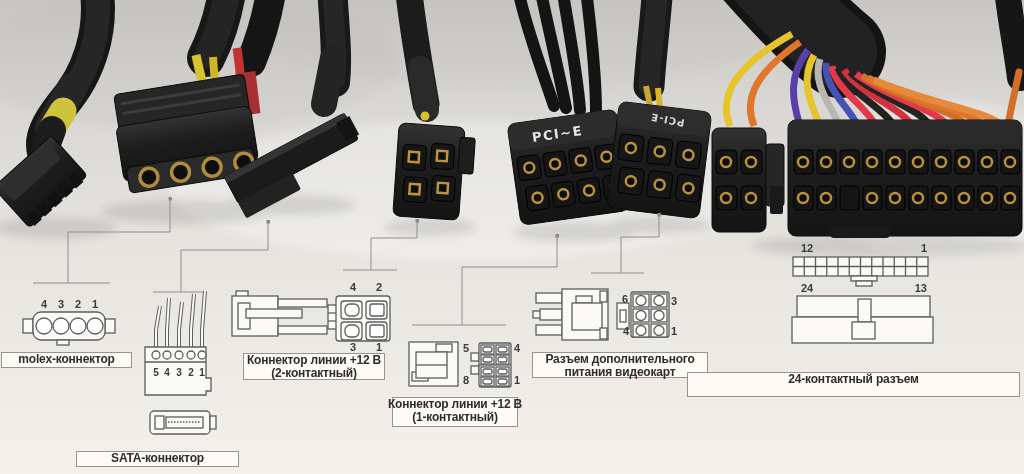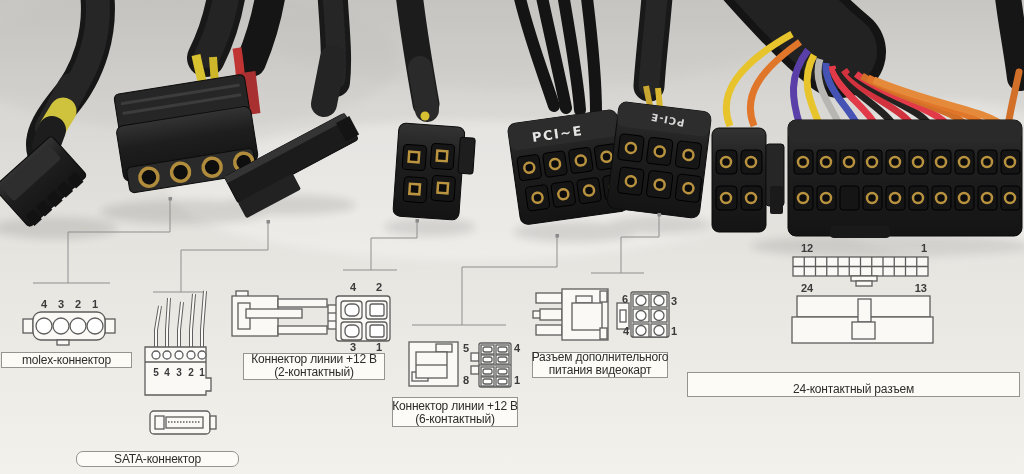--- a/index.html
+++ b/index.html
@@ -11,11 +11,11 @@
   .stage svg{position:absolute;left:0;top:0;}
   .lbl{
     position:absolute;
-    display:flex;flex-direction:column;align-items:center;justify-content:flex-end;
+    display:flex;flex-direction:column;align-items:center;justify-content:flex-start;
     background:rgba(252,251,247,.96);
     border:1px solid #97948f;
     box-sizing:border-box;
-    color:#2e2d2b;font-weight:normal;font-size:12px;line-height:13px;
+    color:#2e2d2b;font-weight:bold;font-size:12px;line-height:13px;
     text-align:center;letter-spacing:-.2px;white-space:nowrap;
   }
   .pin-num{font:600 11px "Liberation Sans","DejaVu Sans",sans-serif;fill:#3b3b3b;}

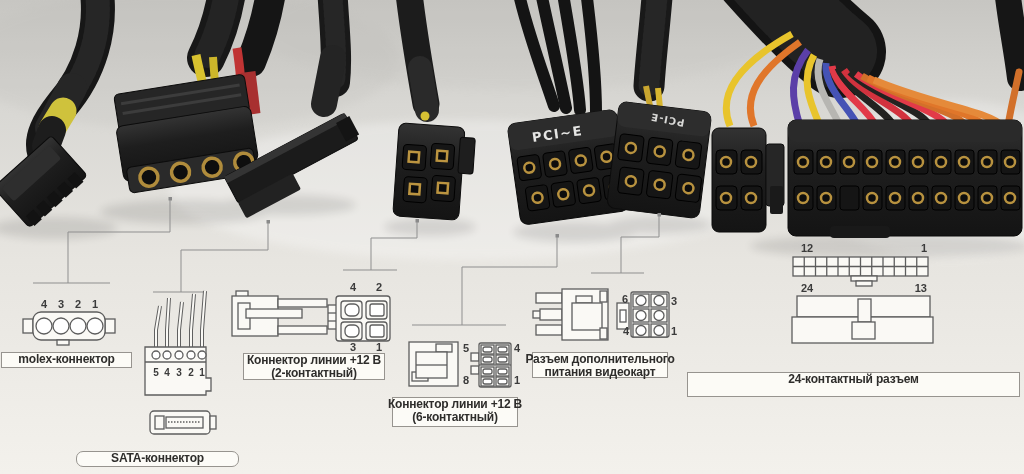--- a/index.html
+++ b/index.html
@@ -497,7 +497,7 @@
     <span>(6-контактный)</span>
   </div>
 
-  <div class="lbl" style="left:532px;top:352px;width:136px;height:26px;">
+  <div class="lbl" style="left:532px;top:352px;width:176px;height:26px;">
     <span>Разъем дополнительного</span>
     <span>питания видеокарт</span>
   </div>

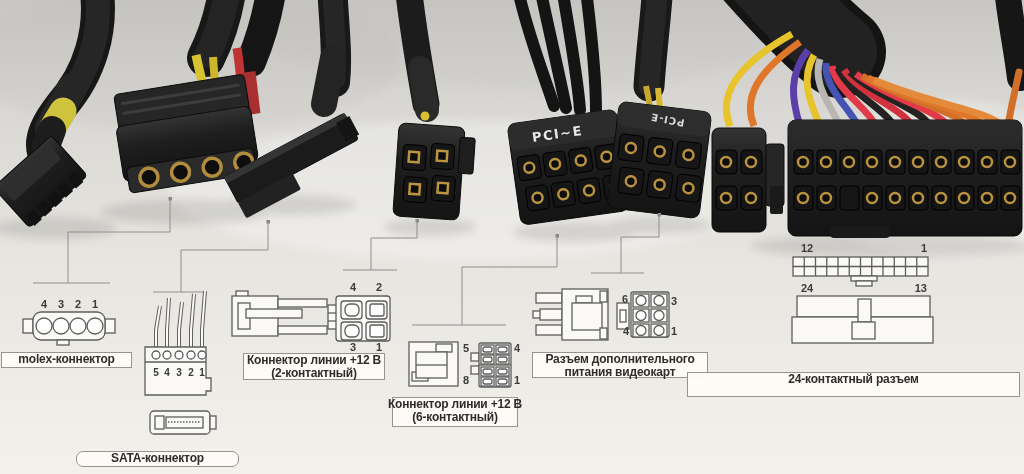--- a/index.html
+++ b/index.html
@@ -494,7 +494,7 @@
 
   <div class="lbl" style="left:392px;top:397px;width:126px;height:30px;">
     <span>Коннектор линии +12 В</span>
-    <span>(6-контактный)</span>
+    <span>(1-контактный)</span>
   </div>
 
   <div class="lbl" style="left:532px;top:352px;width:176px;height:26px;">

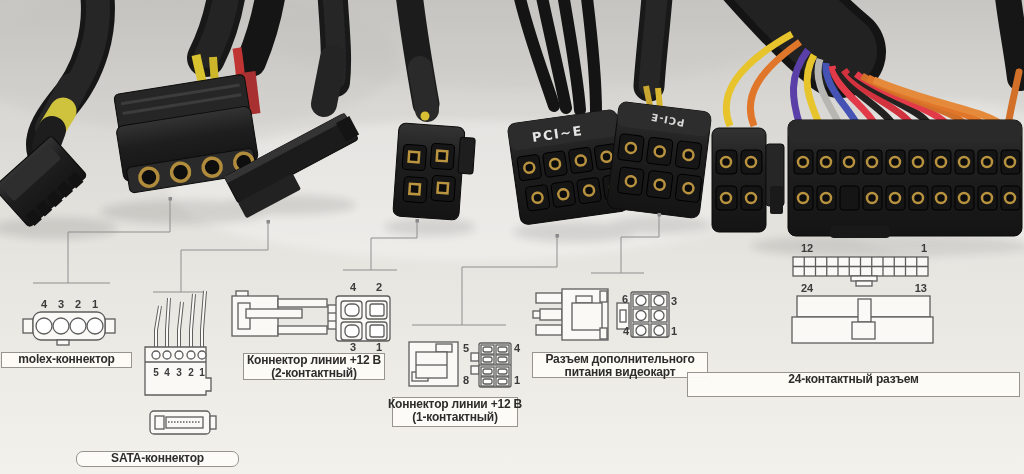--- a/index.html
+++ b/index.html
@@ -483,7 +483,7 @@
     <span>molex-коннектор</span>
   </div>
 
-  <div class="lbl" style="left:76px;top:451px;width:163px;height:16px;border-radius:7px;">
+  <div class="lbl" style="left:76px;top:451px;width:163px;height:16px;">
     <span>SATA-коннектор</span>
   </div>
 

